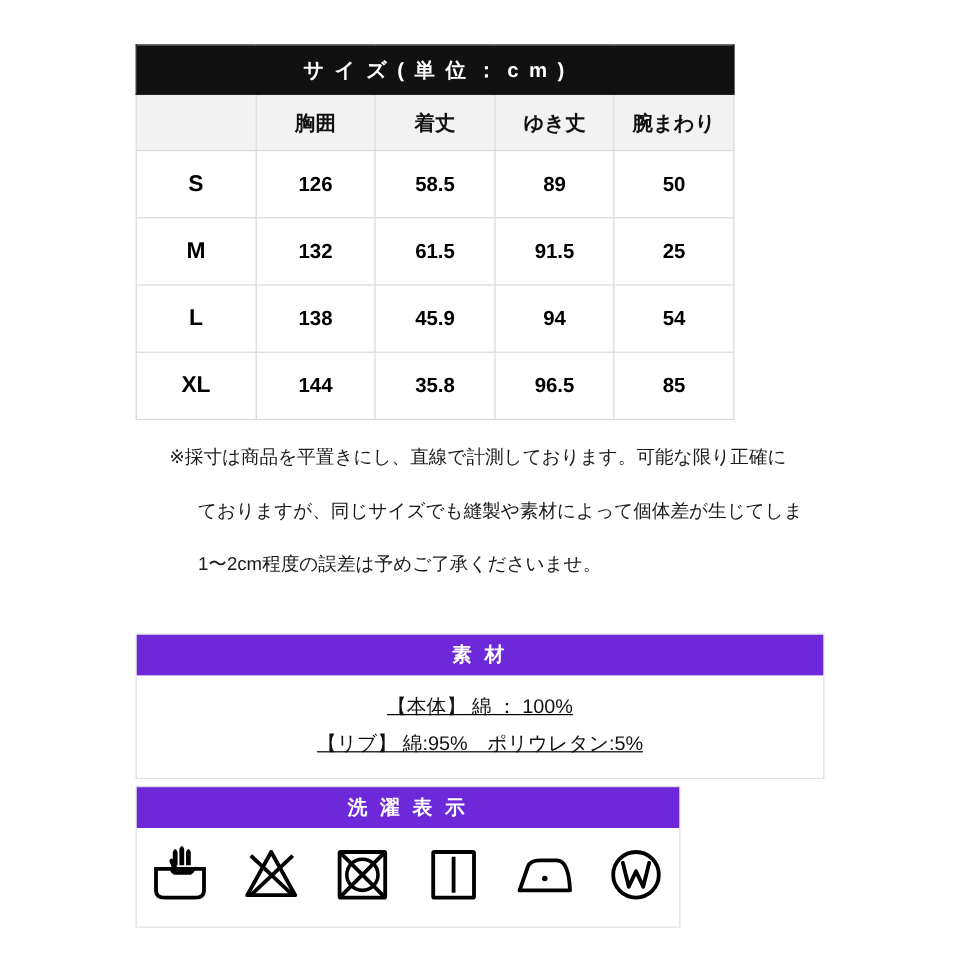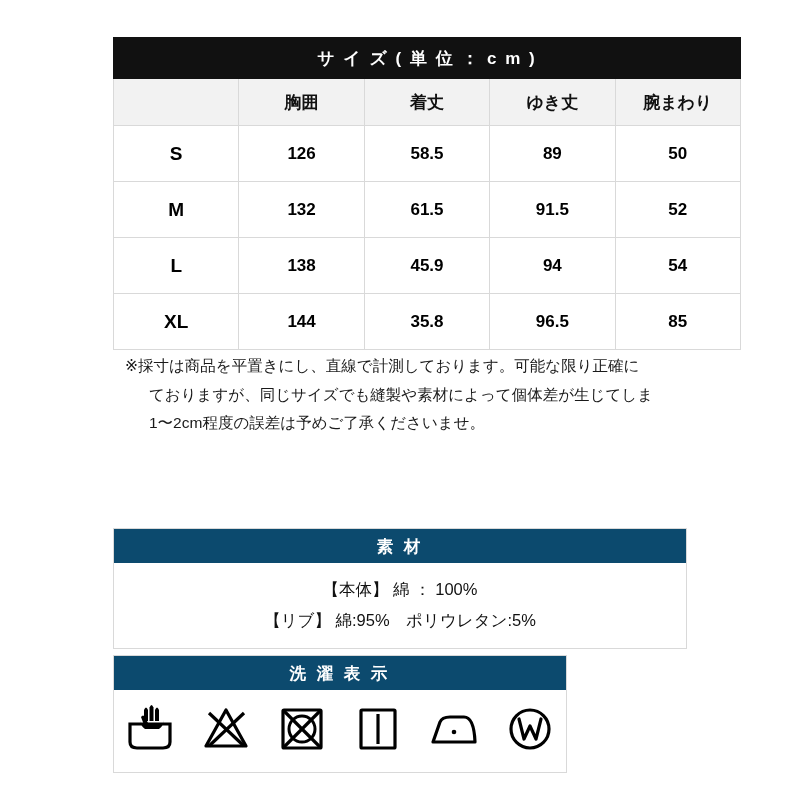--- a/index.html
+++ b/index.html
@@ -26,7 +26,7 @@
     position: absolute;
     left: 113px;
     top: 37px;
-    width: 628px;
+    width: 499px;
   }
   table.size-table {
     border-collapse: collapse;

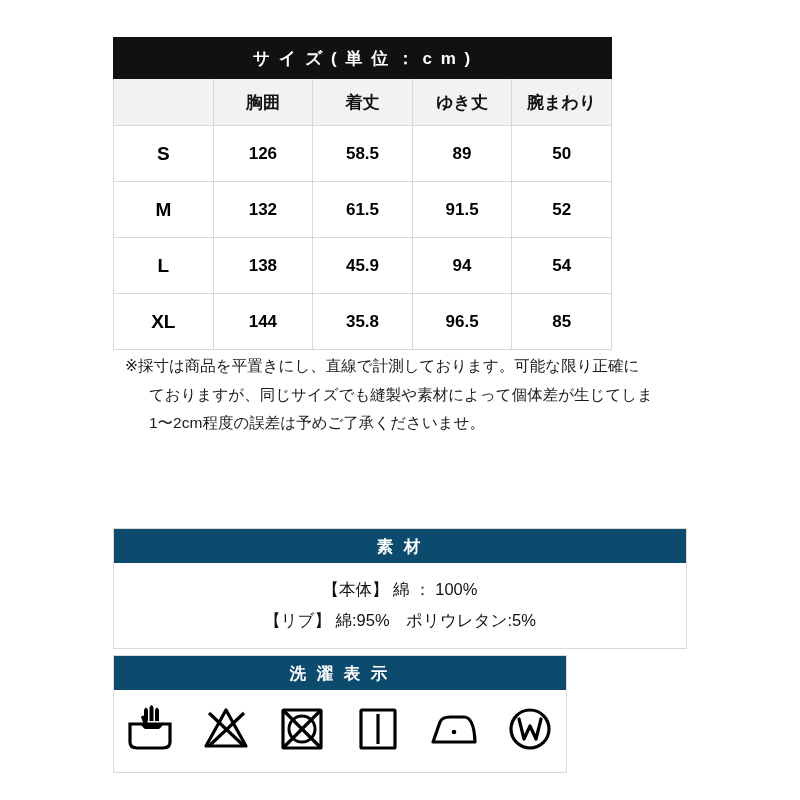--- a/index.html
+++ b/index.html
@@ -165,7 +165,7 @@
         <td>132</td>
         <td>61.5</td>
         <td>91.5</td>
-        <td>52</td>
+        <td>25</td>
       </tr>
       <tr class="body-row">
         <td class="sz">L</td>

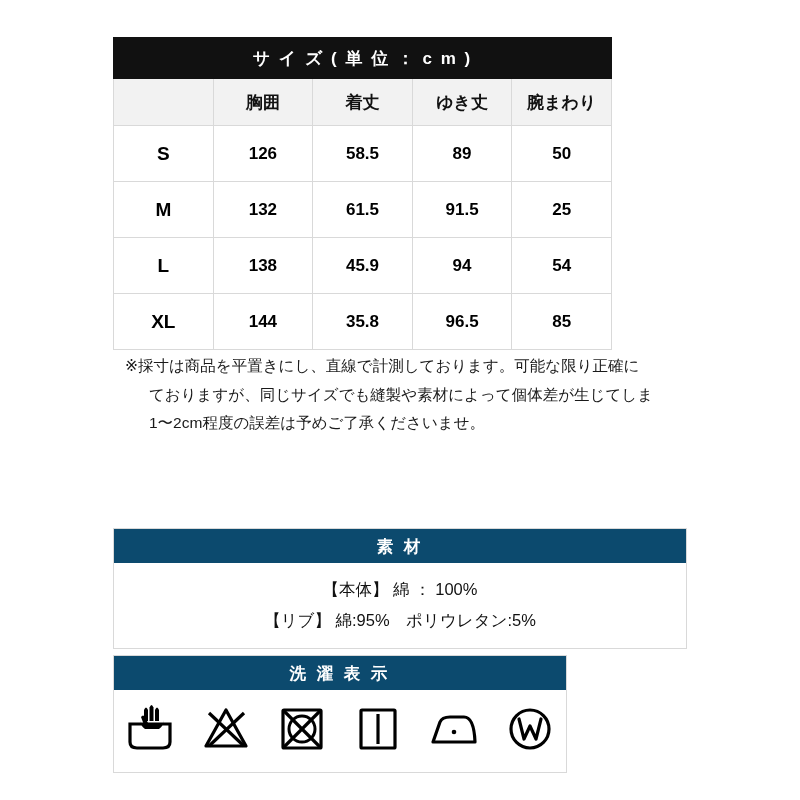--- a/index.html
+++ b/index.html
@@ -79,7 +79,7 @@
     color: #1a1a1a;
   }
   .note p {
-    margin: 0;
+    margin: 16px;
   }
   .note .indent1 { text-indent: 12px; }
   .note .indent2 { text-indent: 36px; }

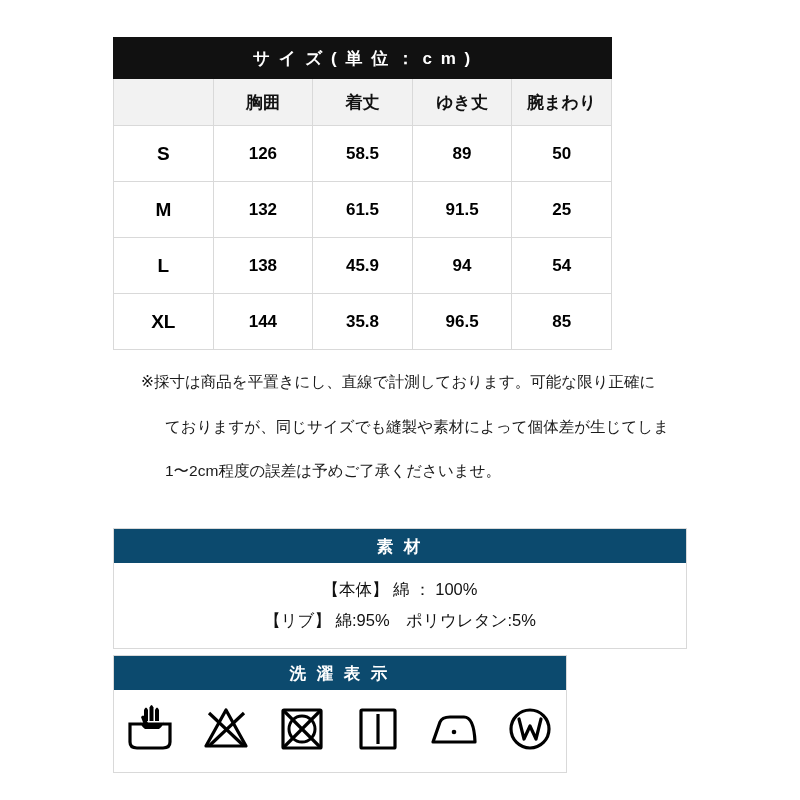--- a/index.html
+++ b/index.html
@@ -94,7 +94,7 @@
     box-sizing: border-box;
   }
   .band-title {
-    background: #0c4a6e;
+    background: #6d28d9;
     color: #ffffff;
     text-align: center;
     font-weight: bold;

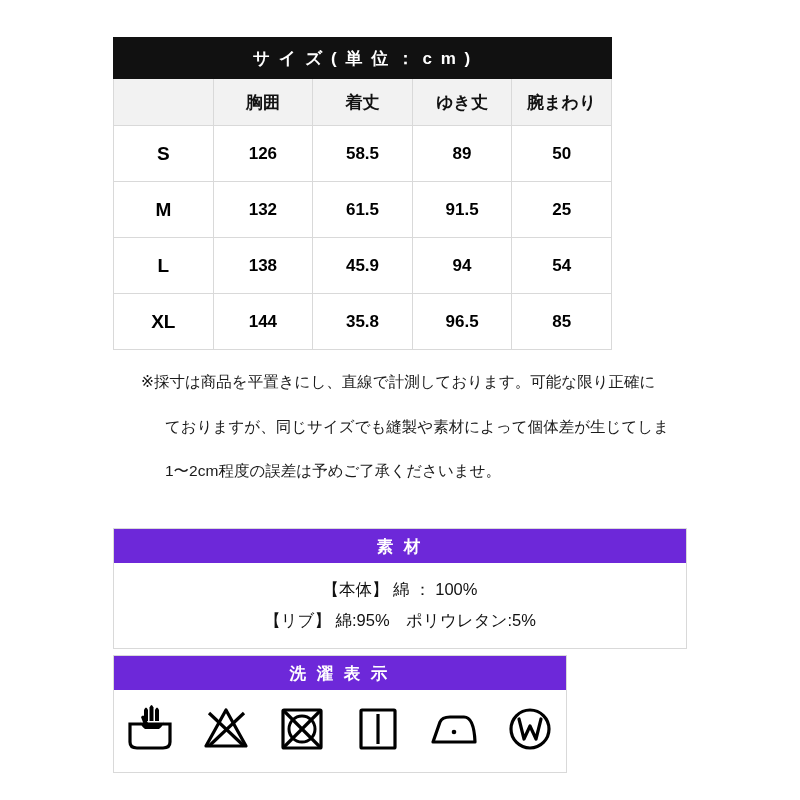--- a/index.html
+++ b/index.html
@@ -107,6 +107,7 @@
     background: #ffffff;
     padding: 11px 0 13px 0;
     text-align: center;
+    text-decoration: underline;
   }
   .material-lines div {
     font-size: 16.5px;

